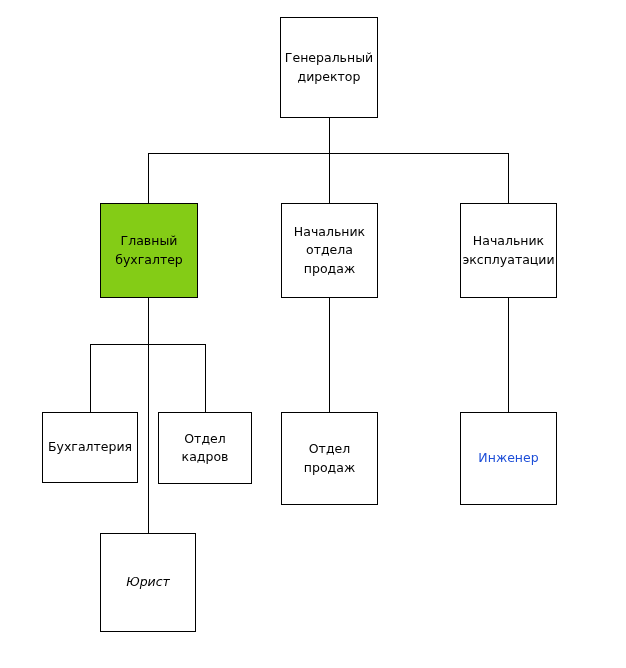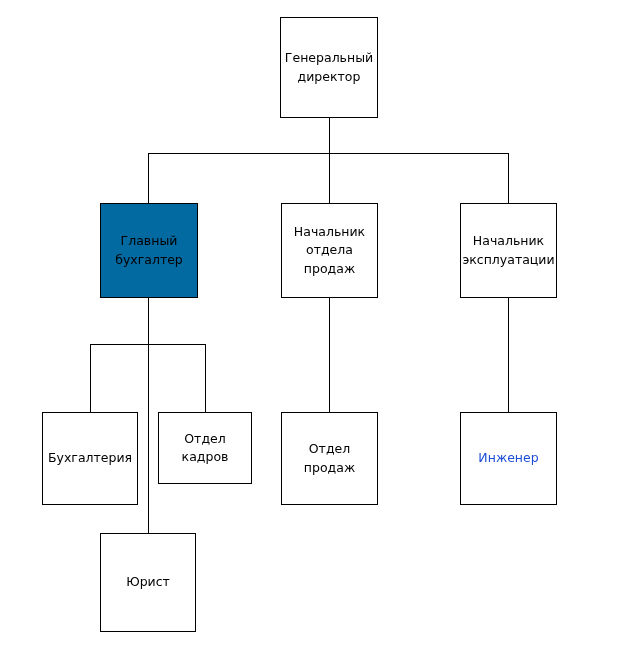--- a/index.html
+++ b/index.html
@@ -70,7 +70,7 @@
 директор</span>
   </div>
 
-  <div class="org-node" style="left: 100px; top: 203px; width: 98px; height: 95px; border-color: rgb(0, 0, 0); background: #0369a1;">
+  <div class="org-node" style="left: 100px; top: 203px; width: 98px; height: 95px; border-color: rgb(0, 0, 0); background: #84cc16;">
     <span class="org-node-label" style="color: rgb(0, 0, 0);">Главный
 бухгалтер</span>
   </div>

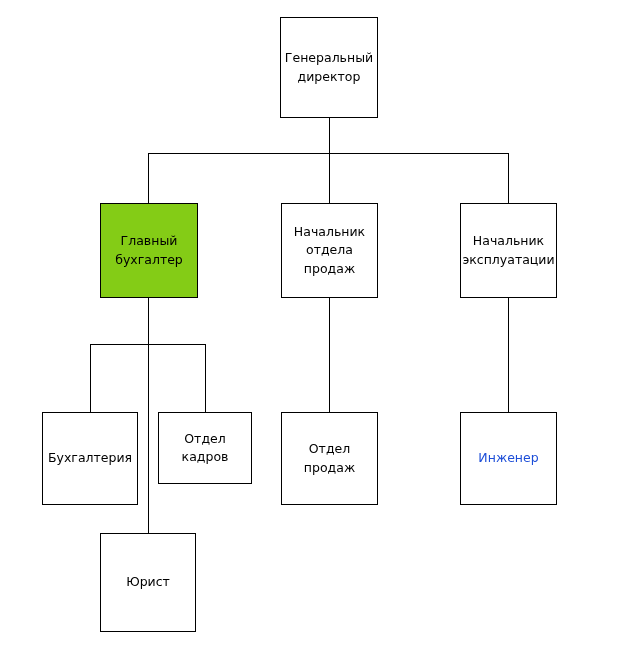--- a/index.html
+++ b/index.html
@@ -86,7 +86,7 @@
 эксплуатации</span>
   </div>
 
-  <div class="org-node" style="left: 42px; top: 412px; width: 96px; height: 93px; border-color: rgb(0, 0, 0); background: rgb(255, 255, 255);">
+  <div class="org-node" style="left: 42px; top: 412px; width: 96px; height: 71px; border-color: rgb(0, 0, 0); background: rgb(255, 255, 255);">
     <span class="org-node-label" style="color: rgb(0, 0, 0);">Бухгалтерия</span>
   </div>
 

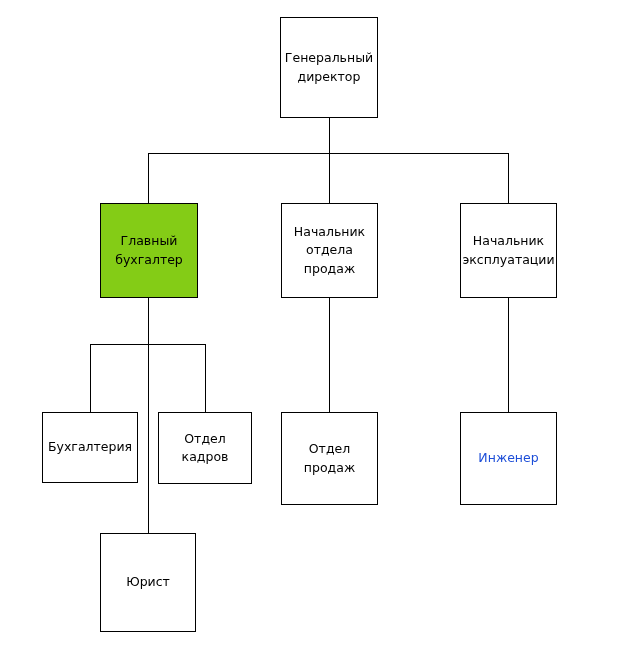--- a/index.html
+++ b/index.html
@@ -103,7 +103,7 @@
   </div>
 
   <div class="org-node" style="left: 100px; top: 533px; width: 96px; height: 99px; border-color: rgb(0, 0, 0); background: rgb(255, 255, 255);">
-    <span class="org-node-label" style="color: rgb(0, 0, 0);">Юрист</span>
+    <span class="org-node-label" style="color: rgb(0, 0, 0); font-style: italic;">Юрист</span>
   </div>
 
 </div>

